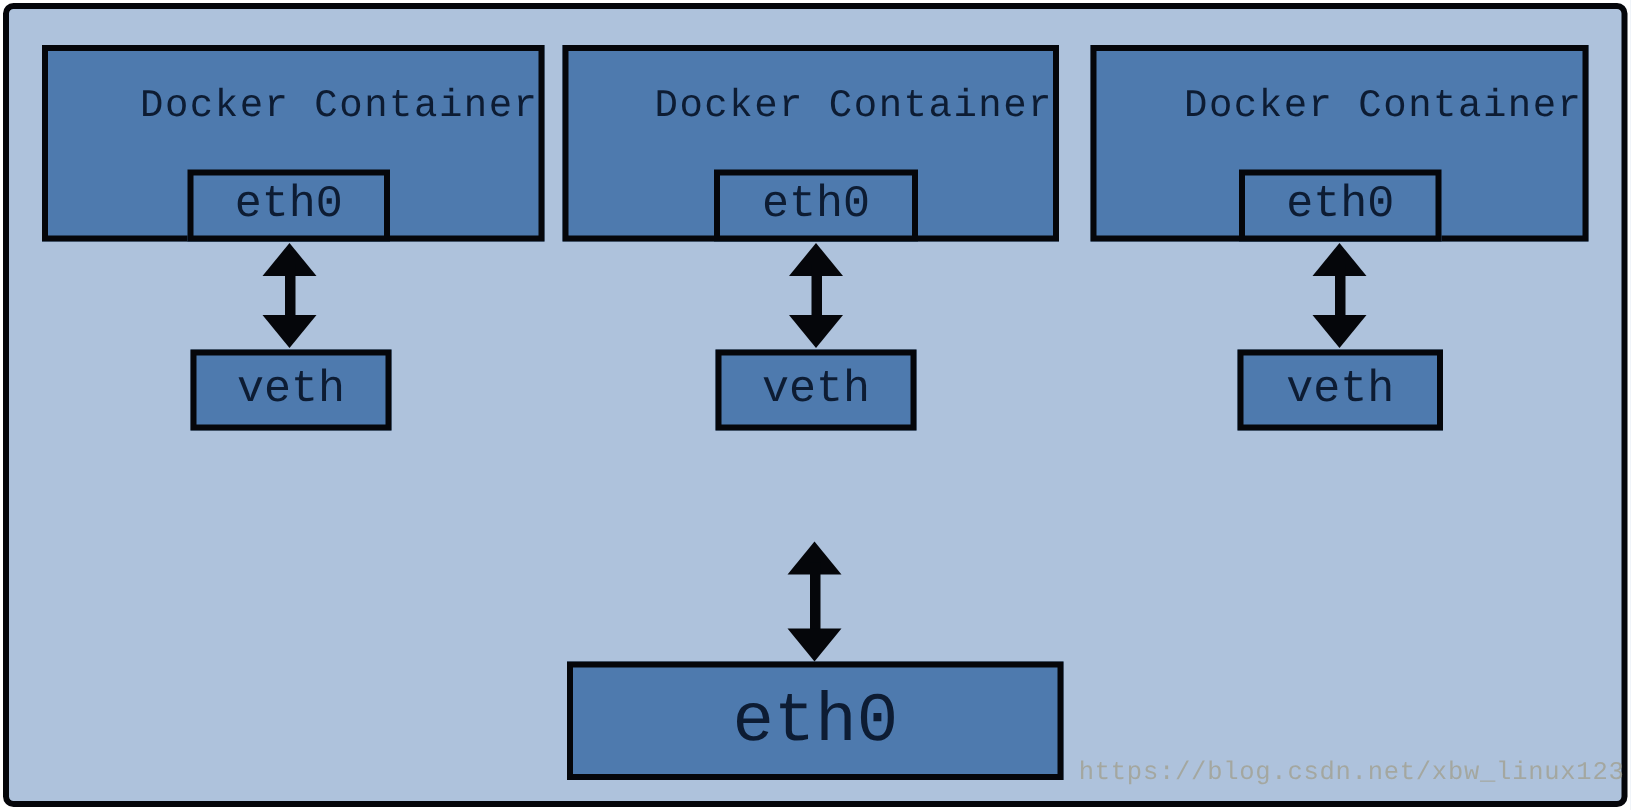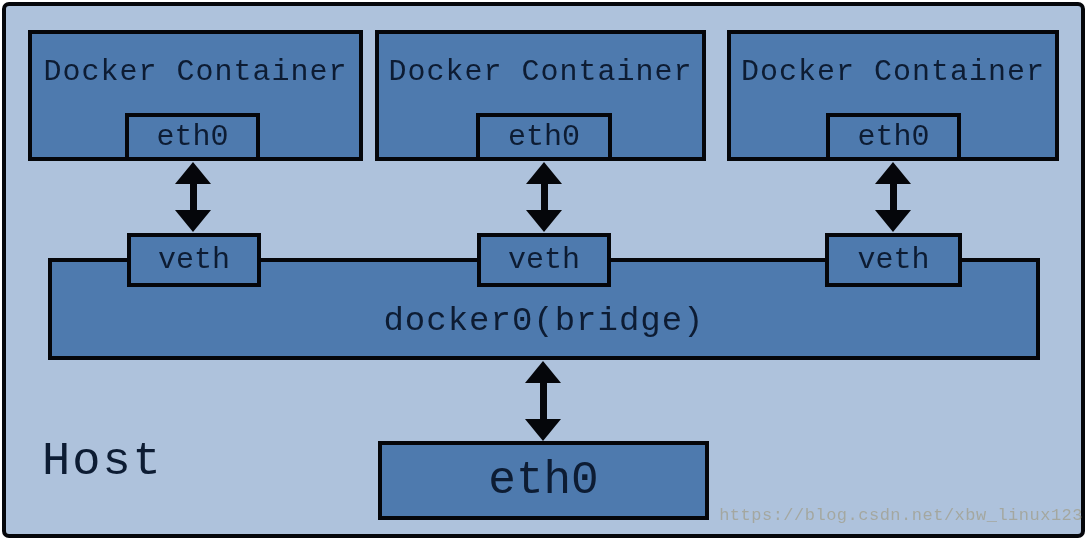--- a/index.html
+++ b/index.html
@@ -38,7 +38,7 @@
     border: 4px solid var(--line);
   }
   .dc { z-index: 1; text-align: center; padding-top: 22px; }
-  .dc-label { font-size: 30px; line-height: 1.1; letter-spacing: 1px; white-space: nowrap; }
+  .dc-label { font-size: 26px; line-height: 1.1; letter-spacing: 1px; white-space: nowrap; text-align: right; }
   .port {
     z-index: 3;
     display: flex; align-items: center; justify-content: center;

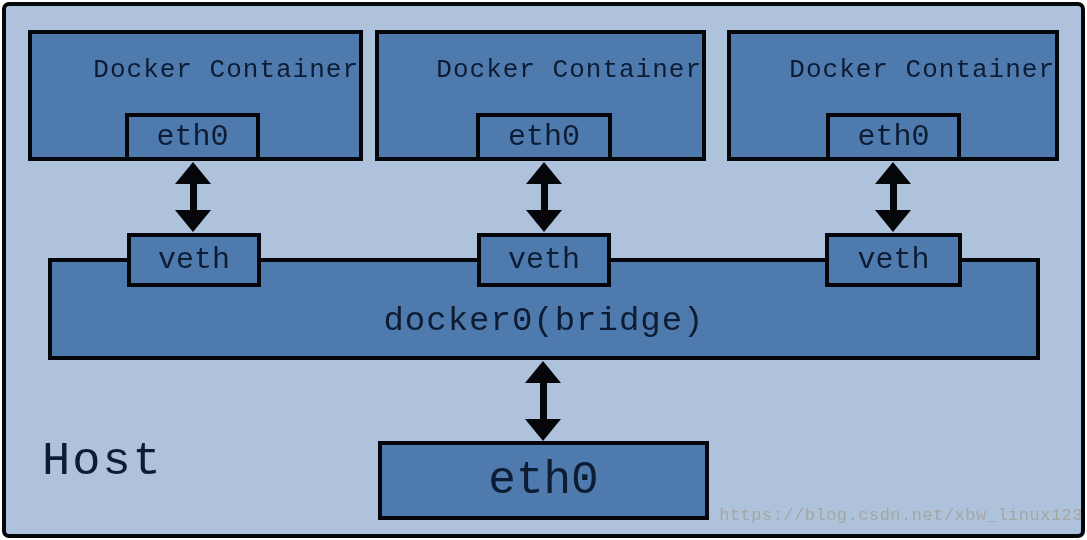--- a/index.html
+++ b/index.html
@@ -149,9 +149,6 @@
     <div class="head-down"></div>
   </div>
 
-  <div class="blue-box bridge">
-    <div class="bridge-label">docker0(bridge)</div>
-  </div>
 
   <div class="blue-box port veth-1">
     <span>veth</span>

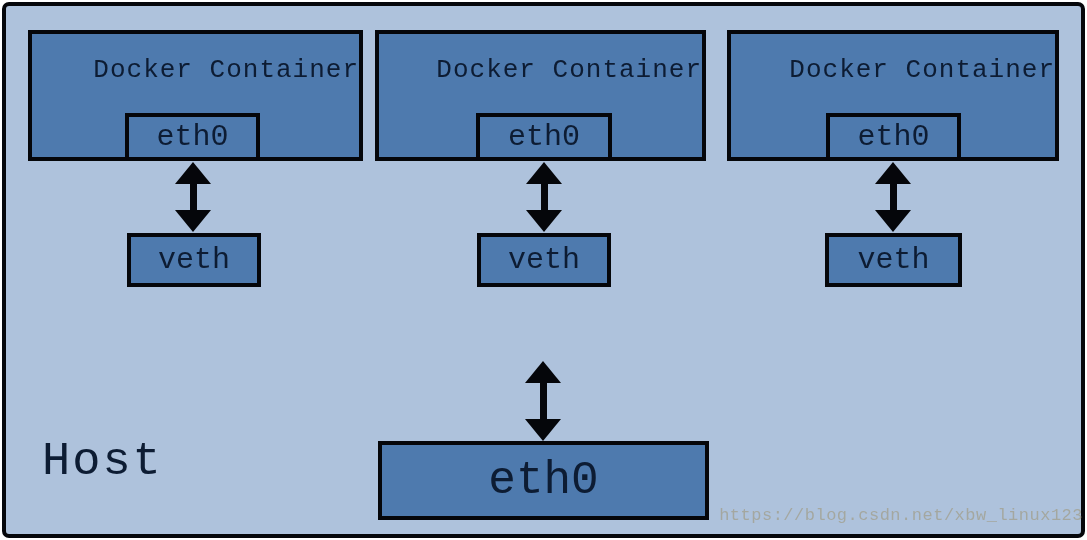--- a/index.html
+++ b/index.html
@@ -170,7 +170,6 @@
     <span>eth0</span>
   </div>
 
-  <div class="host-label">Host</div>
 
   <div class="watermark">https://blog.csdn.net/xbw_linux123</div>
 </div>

